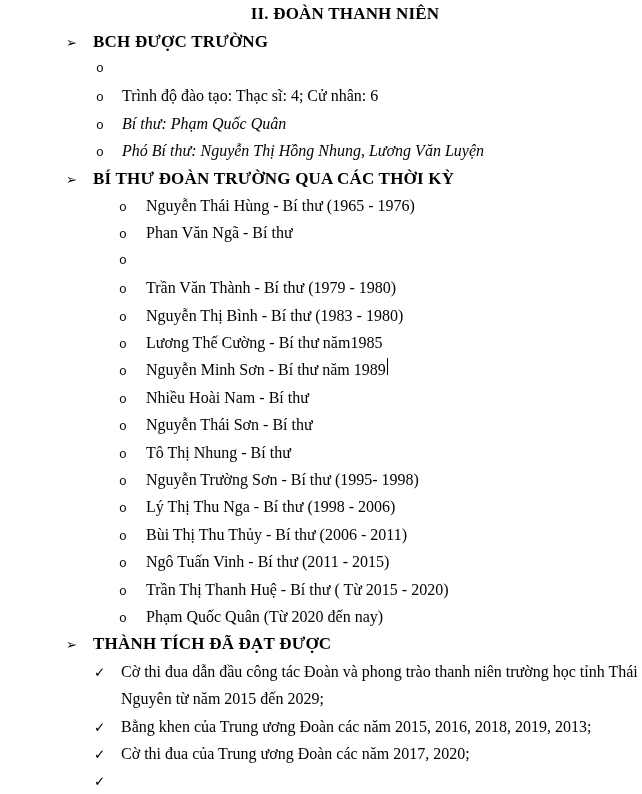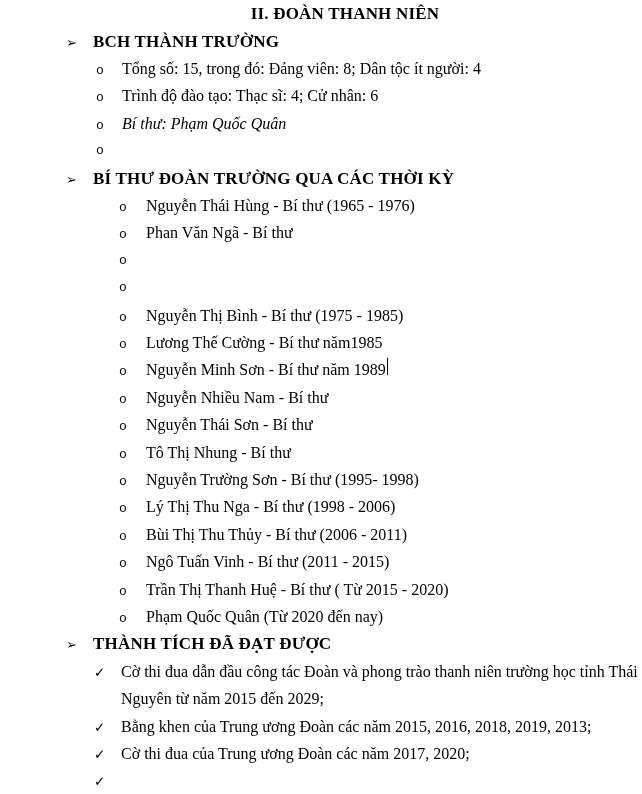--- a/index.html
+++ b/index.html
@@ -87,7 +87,7 @@
 
   <div class="row h">
     <span class="b">➢</span>
-    <span class="t">BCH THÀNH TRƯỜNG</span>
+    <span class="t">BCH ĐƯỢC TRƯỜNG</span>
   </div>
   <div class="row o2a">
     <span class="b">o</span>

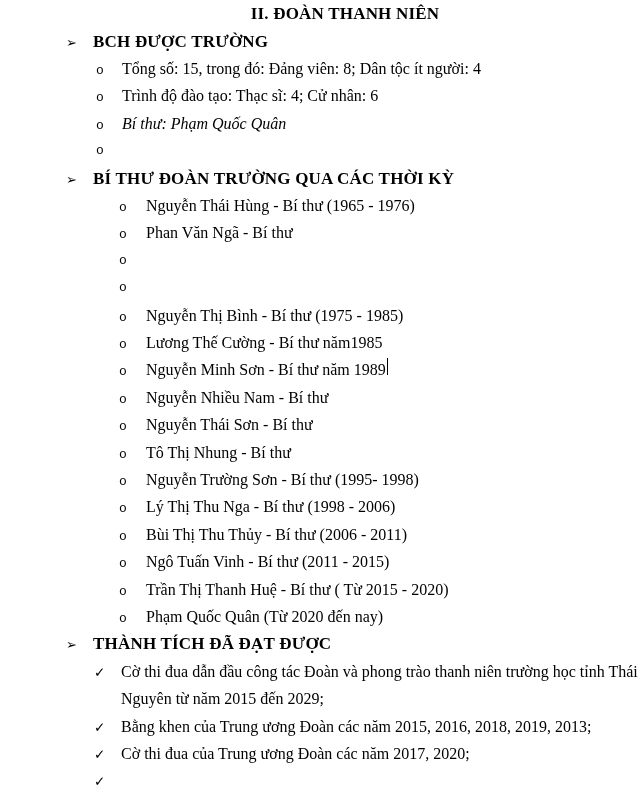--- a/index.html
+++ b/index.html
@@ -91,7 +91,6 @@
   </div>
   <div class="row o2a">
     <span class="b">o</span>
-    <span class="t">Tổng số: 15, trong đó: Đảng viên: 8; Dân tộc ít người: 4</span>
   </div>
   <div class="row o2a">
     <span class="b">o</span>

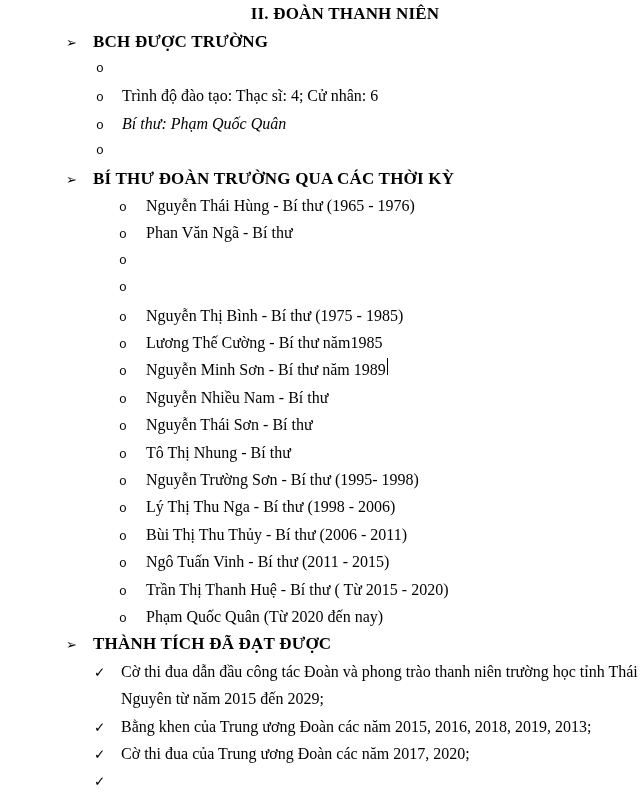--- a/index.html
+++ b/index.html
@@ -102,6 +102,7 @@
   </div>
   <div class="row o2a">
     <span class="b">o</span>
+    <span class="t bi">Phó Bí thư: Nguyễn Thị Hồng Nhung, Lương Văn Luyện</span>
   </div>
 
   <div class="row h">

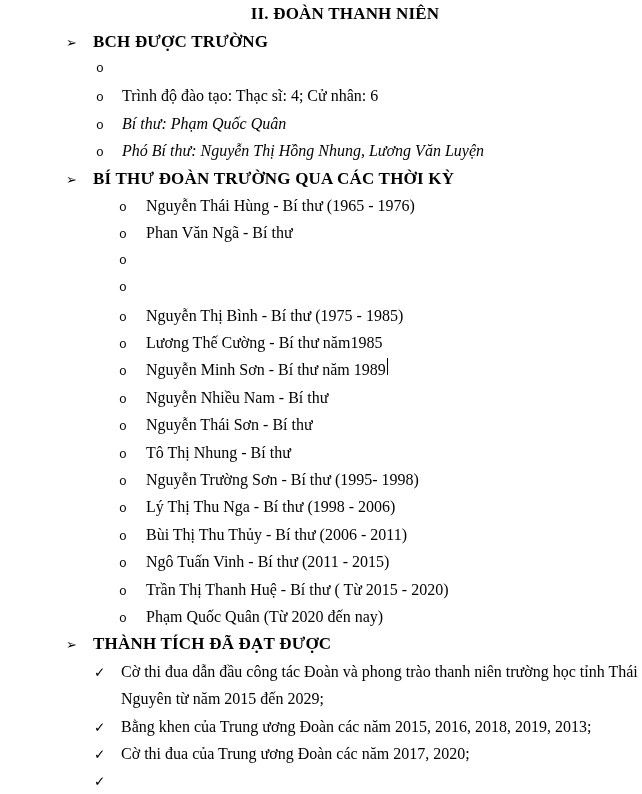--- a/index.html
+++ b/index.html
@@ -122,6 +122,7 @@
   </div>
   <div class="row o2b">
     <span class="b">o</span>
+    <span class="t">Trần Văn Thành - Bí thư (1979 - 1980)</span>
   </div>
   <div class="row o2b">
     <span class="b">o</span>

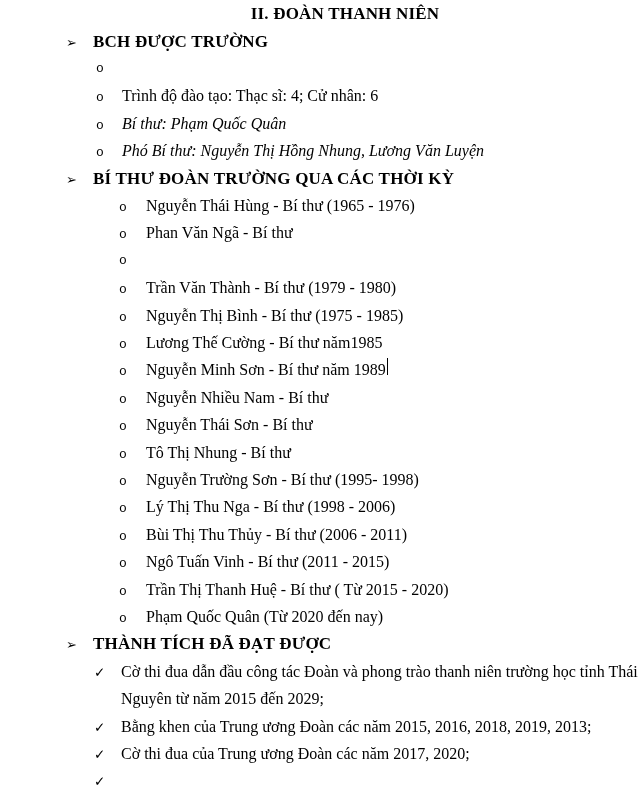--- a/index.html
+++ b/index.html
@@ -126,7 +126,7 @@
   </div>
   <div class="row o2b">
     <span class="b">o</span>
-    <span class="t">Nguyễn Thị Bình - Bí thư (1975 - 1985)</span>
+    <span class="t">Nguyễn Thị Bình - Bí thư (1983 - 1980)</span>
   </div>
   <div class="row o2b">
     <span class="b">o</span>

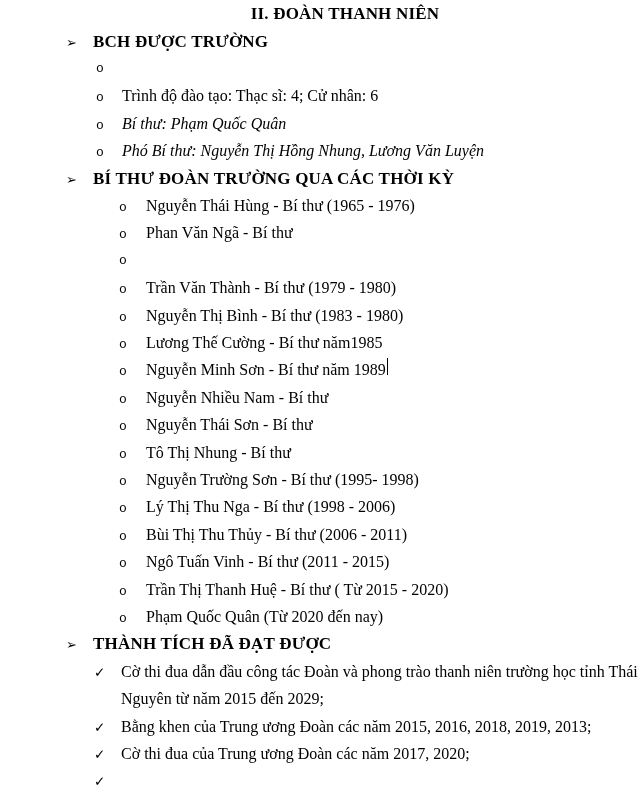--- a/index.html
+++ b/index.html
@@ -139,7 +139,7 @@
   </div>
   <div class="row o2b">
     <span class="b">o</span>
-    <span class="t">Nguyễn Nhiều Nam - Bí thư</span>
+    <span class="t">Nhiều Hoài Nam - Bí thư</span>
   </div>
   <div class="row o2b">
     <span class="b">o</span>

